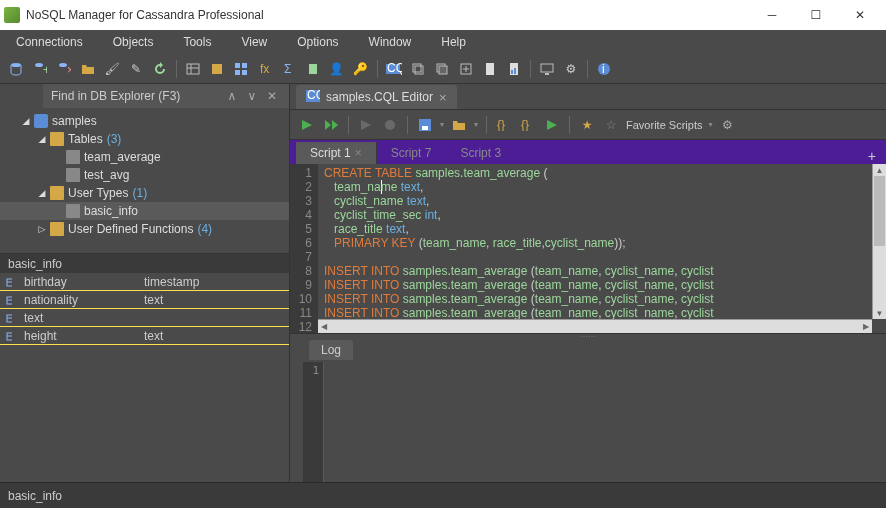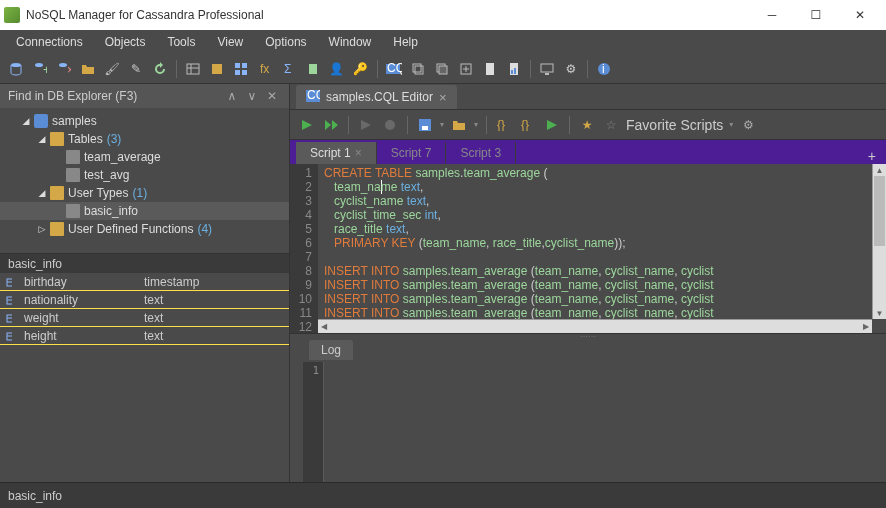--- a/index.html
+++ b/index.html
@@ -10,7 +10,7 @@
 .titlebar .title { flex: 1; font-size: 12px; }
 .titlebar .winbtn { width: 44px; height: 30px; display: flex; align-items: center; justify-content: center; color: #333; }
 
-.menubar { background: #4a4a4a; height: 24px; display: flex; align-items: center; padding: 0 6px; gap: 2px; }
+.menubar { background: #4a4a4a; height: 24px; display: flex; align-items: center; padding: 0 6px; gap: 10px; }
 .menubar .mitem { padding: 3px 10px; color: #ddd; cursor: pointer; }
 
 .toolbar { background: #4a4a4a; height: 30px; display: flex; align-items: center; padding: 0 6px; gap: 4px; border-bottom: 1px solid #333; }

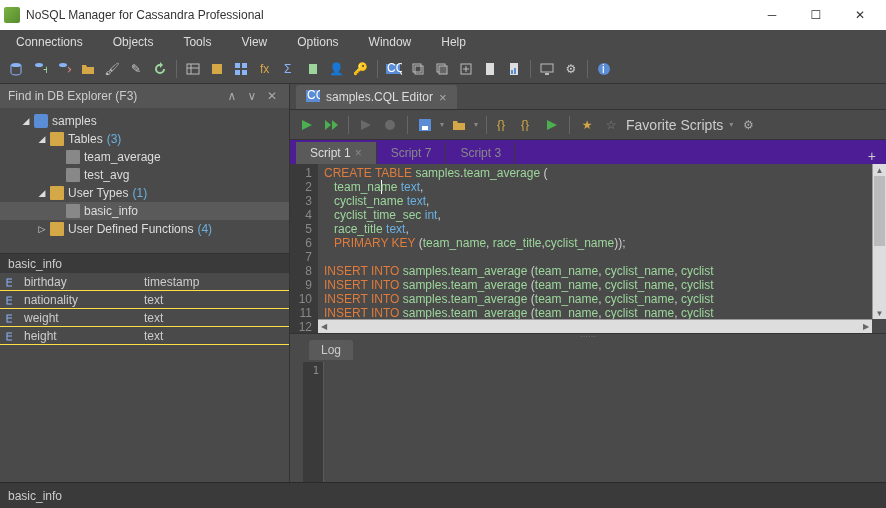--- a/index.html
+++ b/index.html
@@ -19,7 +19,7 @@
 
 .content { display: flex; height: 398px; }
 .left-panel { width: 290px; background: #4a4a4a; display: flex; flex-direction: column; border-right: 1px solid #333; }
-.find-header { background: #555; height: 24px; display: flex; align-items: center; padding: 0 8px; font-size: 12px; color: #ccc; }
+.find-header { background: #555; height: 24px; display: flex; align-items: center; padding: 0 8px; font-size: 12px; color: #ccc; margin-left: 43px; }
 .find-header .spacer { flex: 1; }
 .find-header .hbtn { width: 18px; height: 18px; display: flex; align-items: center; justify-content: center; margin-left: 2px; cursor: pointer; color: #aaa; }
 

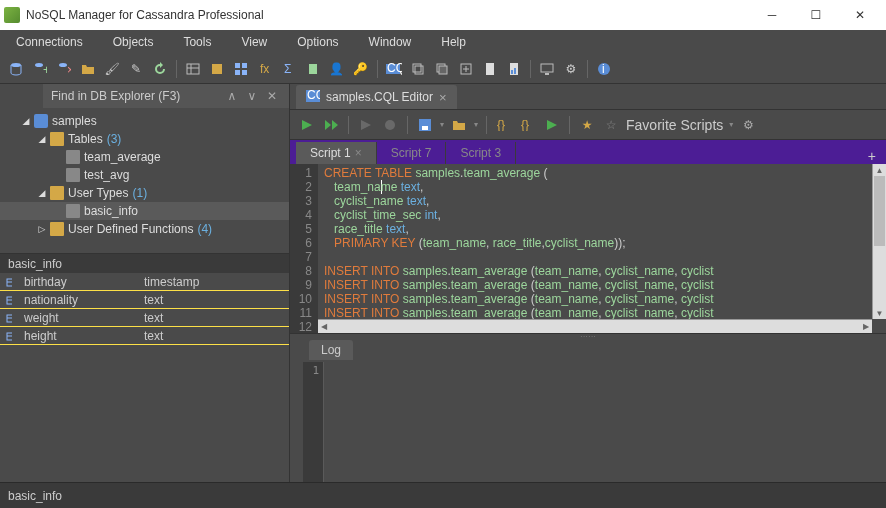--- a/index.html
+++ b/index.html
@@ -52,7 +52,7 @@
 
 .editor-toolbar { height: 30px; display: flex; align-items: center; padding: 0 8px; gap: 6px; border-bottom: 1px solid #333; }
 .etbtn { width: 18px; height: 18px; display: flex; align-items: center; justify-content: center; cursor: pointer; }
-.fav-label { color: #ccc; font-size: 14px; }
+.fav-label { color: #ccc; font-size: 11px; }
 
 .script-tabs { height: 24px; background: #4c1d95; display: flex; align-items: flex-end; padding-left: 6px; }
 .stab { height: 22px; padding: 0 14px; display: flex; align-items: center; gap: 4px; color: #888; cursor: pointer; border-right: 1px solid #3a3a3a; }

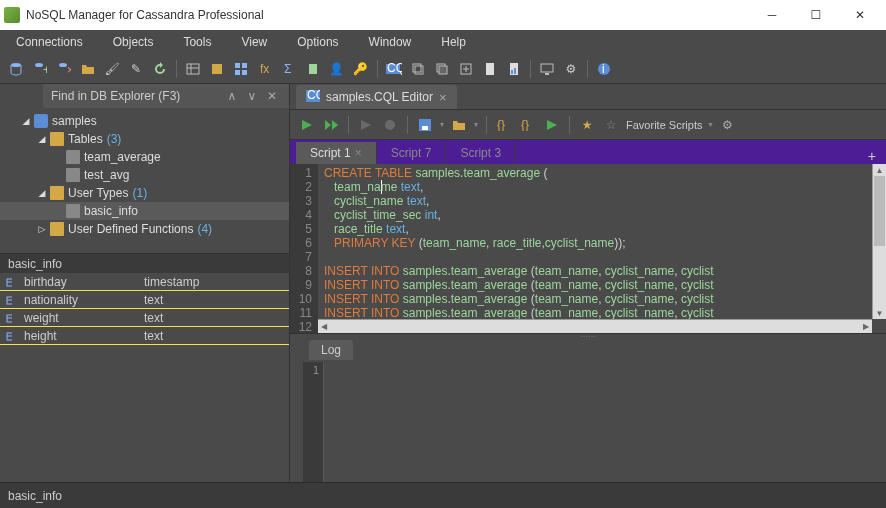--- a/index.html
+++ b/index.html
@@ -311,7 +311,6 @@
               <line x1="1" y1="6" x2="11" y2="6" stroke="#8ab4f8"></line>
             </svg>
           </div>
-          <div class="props-cell props-name">weight</div>
           <div class="props-cell props-type">text</div>
         </div>
         <div class="props-row">

